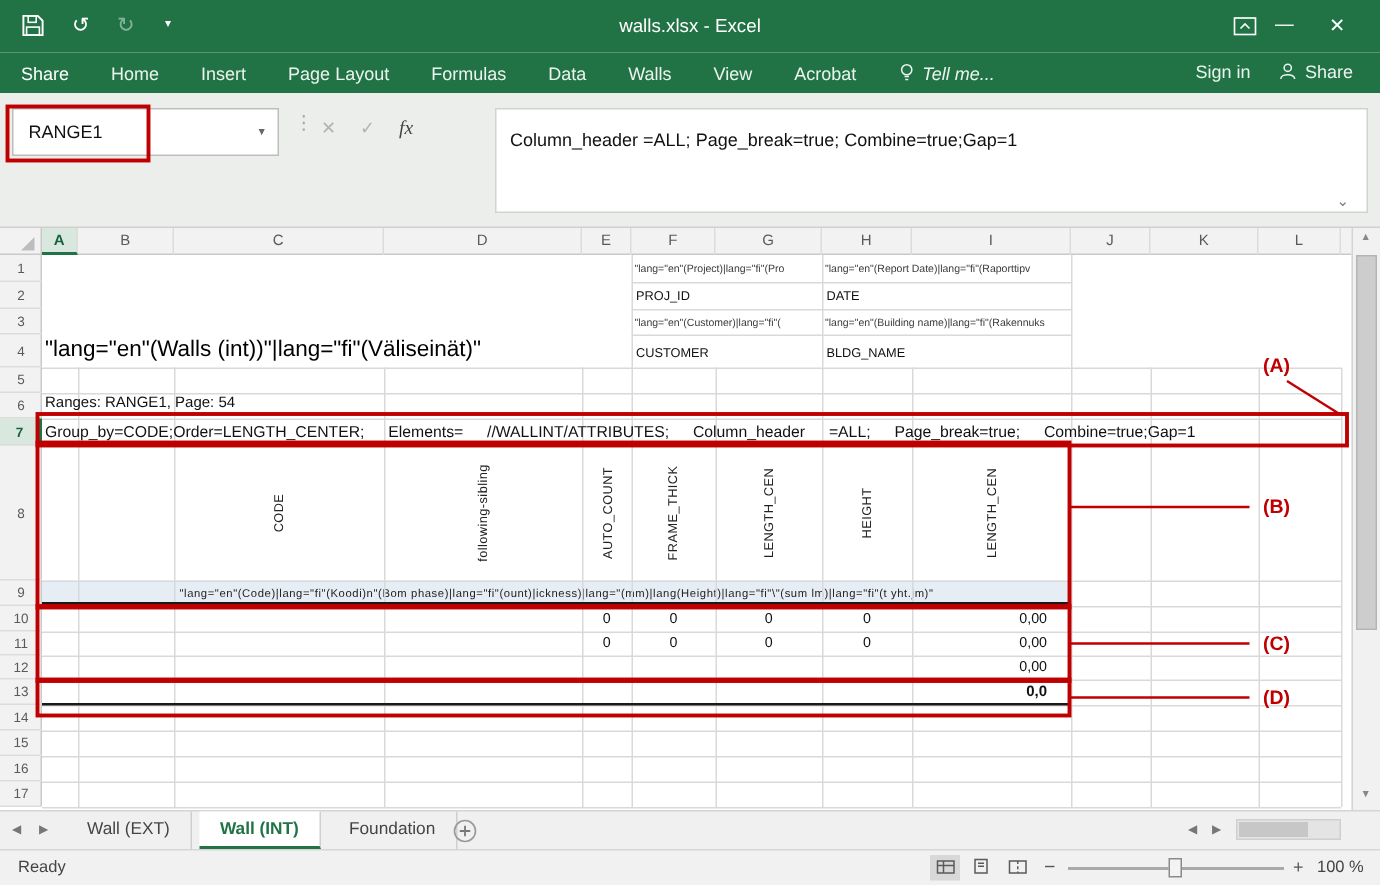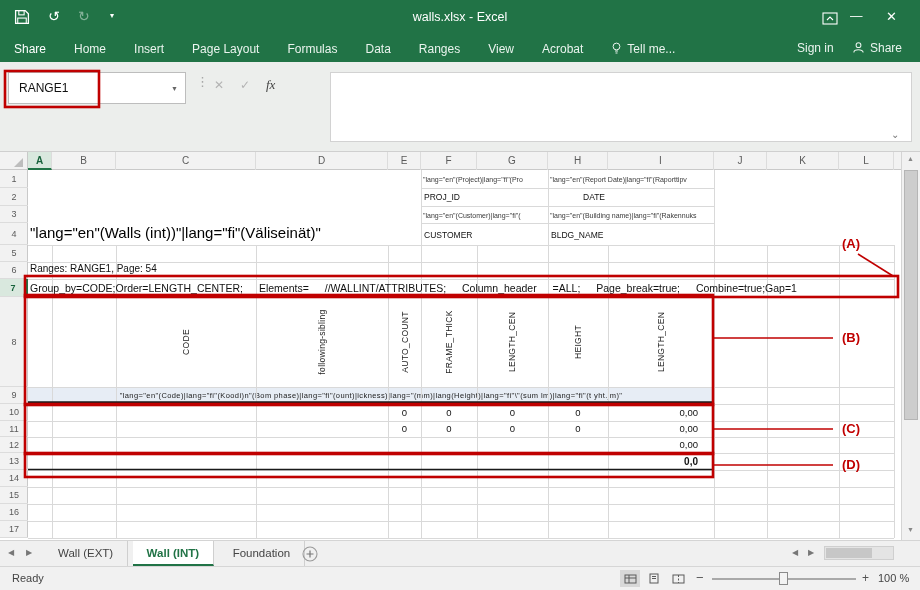--- a/index.html
+++ b/index.html
@@ -79,7 +79,7 @@
       <span class="rtab">Page Layout</span>
       <span class="rtab">Formulas</span>
       <span class="rtab">Data</span>
-      <span class="rtab">Ranges</span>
+      <span class="rtab">Walls</span>
       <span class="rtab">View</span>
       <span class="rtab">Acrobat</span>
       <span class="rtab" style="display:flex;align-items:center;gap:5px;">

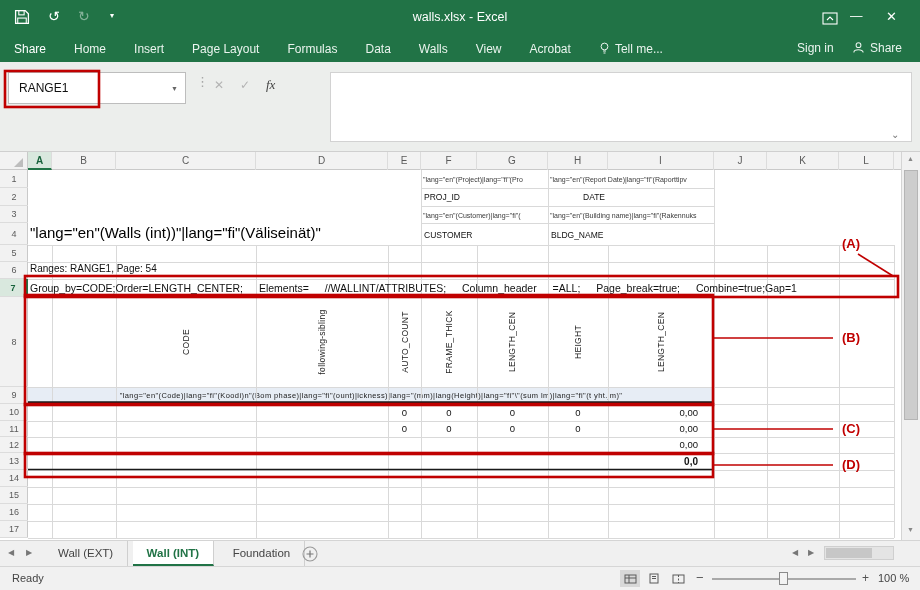--- a/index.html
+++ b/index.html
@@ -82,7 +82,7 @@
       <span class="rtab">Walls</span>
       <span class="rtab">View</span>
       <span class="rtab">Acrobat</span>
-      <span class="rtab" style="display:flex;align-items:center;gap:5px;">
+      <span class="rtab" style="display:flex;align-items:center;gap:5px;font-style:italic;">
         <svg width="11" height="13" viewBox="0 0 11 13">
             <circle cx="5.5" cy="4.5" r="3.4" fill="none" stroke="#eaf4ee" stroke-width="1"></circle>
             <path d="M4 9 h3 M4.5 11 h2" stroke="#eaf4ee" stroke-width="1"></path>

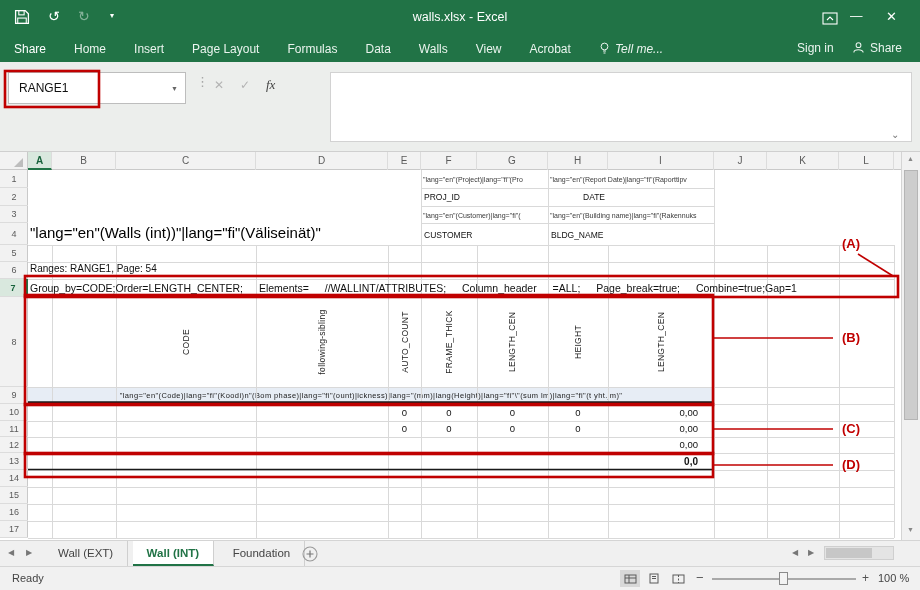--- a/index.html
+++ b/index.html
@@ -110,6 +110,7 @@
     <span class="a" style="left:240px;top:16px;font-size:12px;color:#b3b3b3;">✓</span>
     <span class="a" style="left:266px;top:15px;font-size:13px;color:#444;font-family:'Liberation Serif',serif;font-style:italic;">fx</span>
     <div class="fxbox">
+      <div>Column_header =ALL;  Page_break=true; Combine=true;Gap=1</div>
       <span class="a" style="left:560px;top:48px;font-size:10px;color:#777;">⌄</span>
     </div>
   </div>

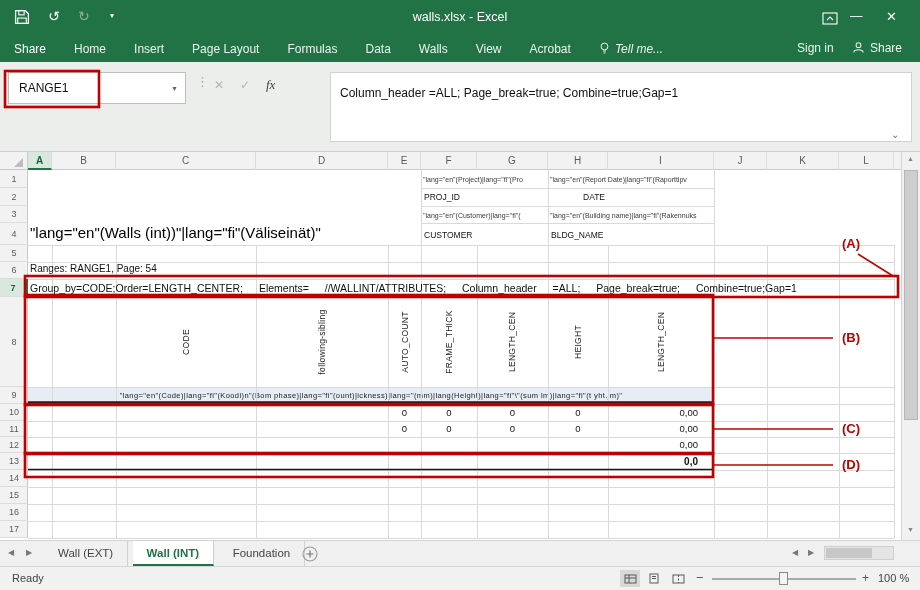--- a/index.html
+++ b/index.html
@@ -174,7 +174,7 @@
     <div class="langtxt" style="left:423px;top:20px;width:124px;height:15px;line-height:15px;">"lang="en"(Project)|lang="fi"(Pro</div>
     <div class="langtxt" style="left:550px;top:20px;width:195px;height:15px;line-height:15px;">"lang="en"(Report Date)|lang="fi"(Raporttipv</div>
     <div class="hdrlbl" style="left:424px;top:40px;">PROJ_ID</div>
-    <div class="hdrlbl" style="left:583px;top:40px;">DATE</div>
+    <div class="hdrlbl" style="left:551px;top:40px;">DATE</div>
     <div class="langtxt" style="left:423px;top:57px;width:124px;height:14px;line-height:14px;">"lang="en"(Customer)|lang="fi"(</div>
     <div class="langtxt" style="left:550px;top:57px;width:245px;height:14px;line-height:14px;">"lang="en"(Building name)|lang="fi"(Rakennuks</div>
     <div class="hdrlbl" style="left:424px;top:78px;">CUSTOMER</div>

